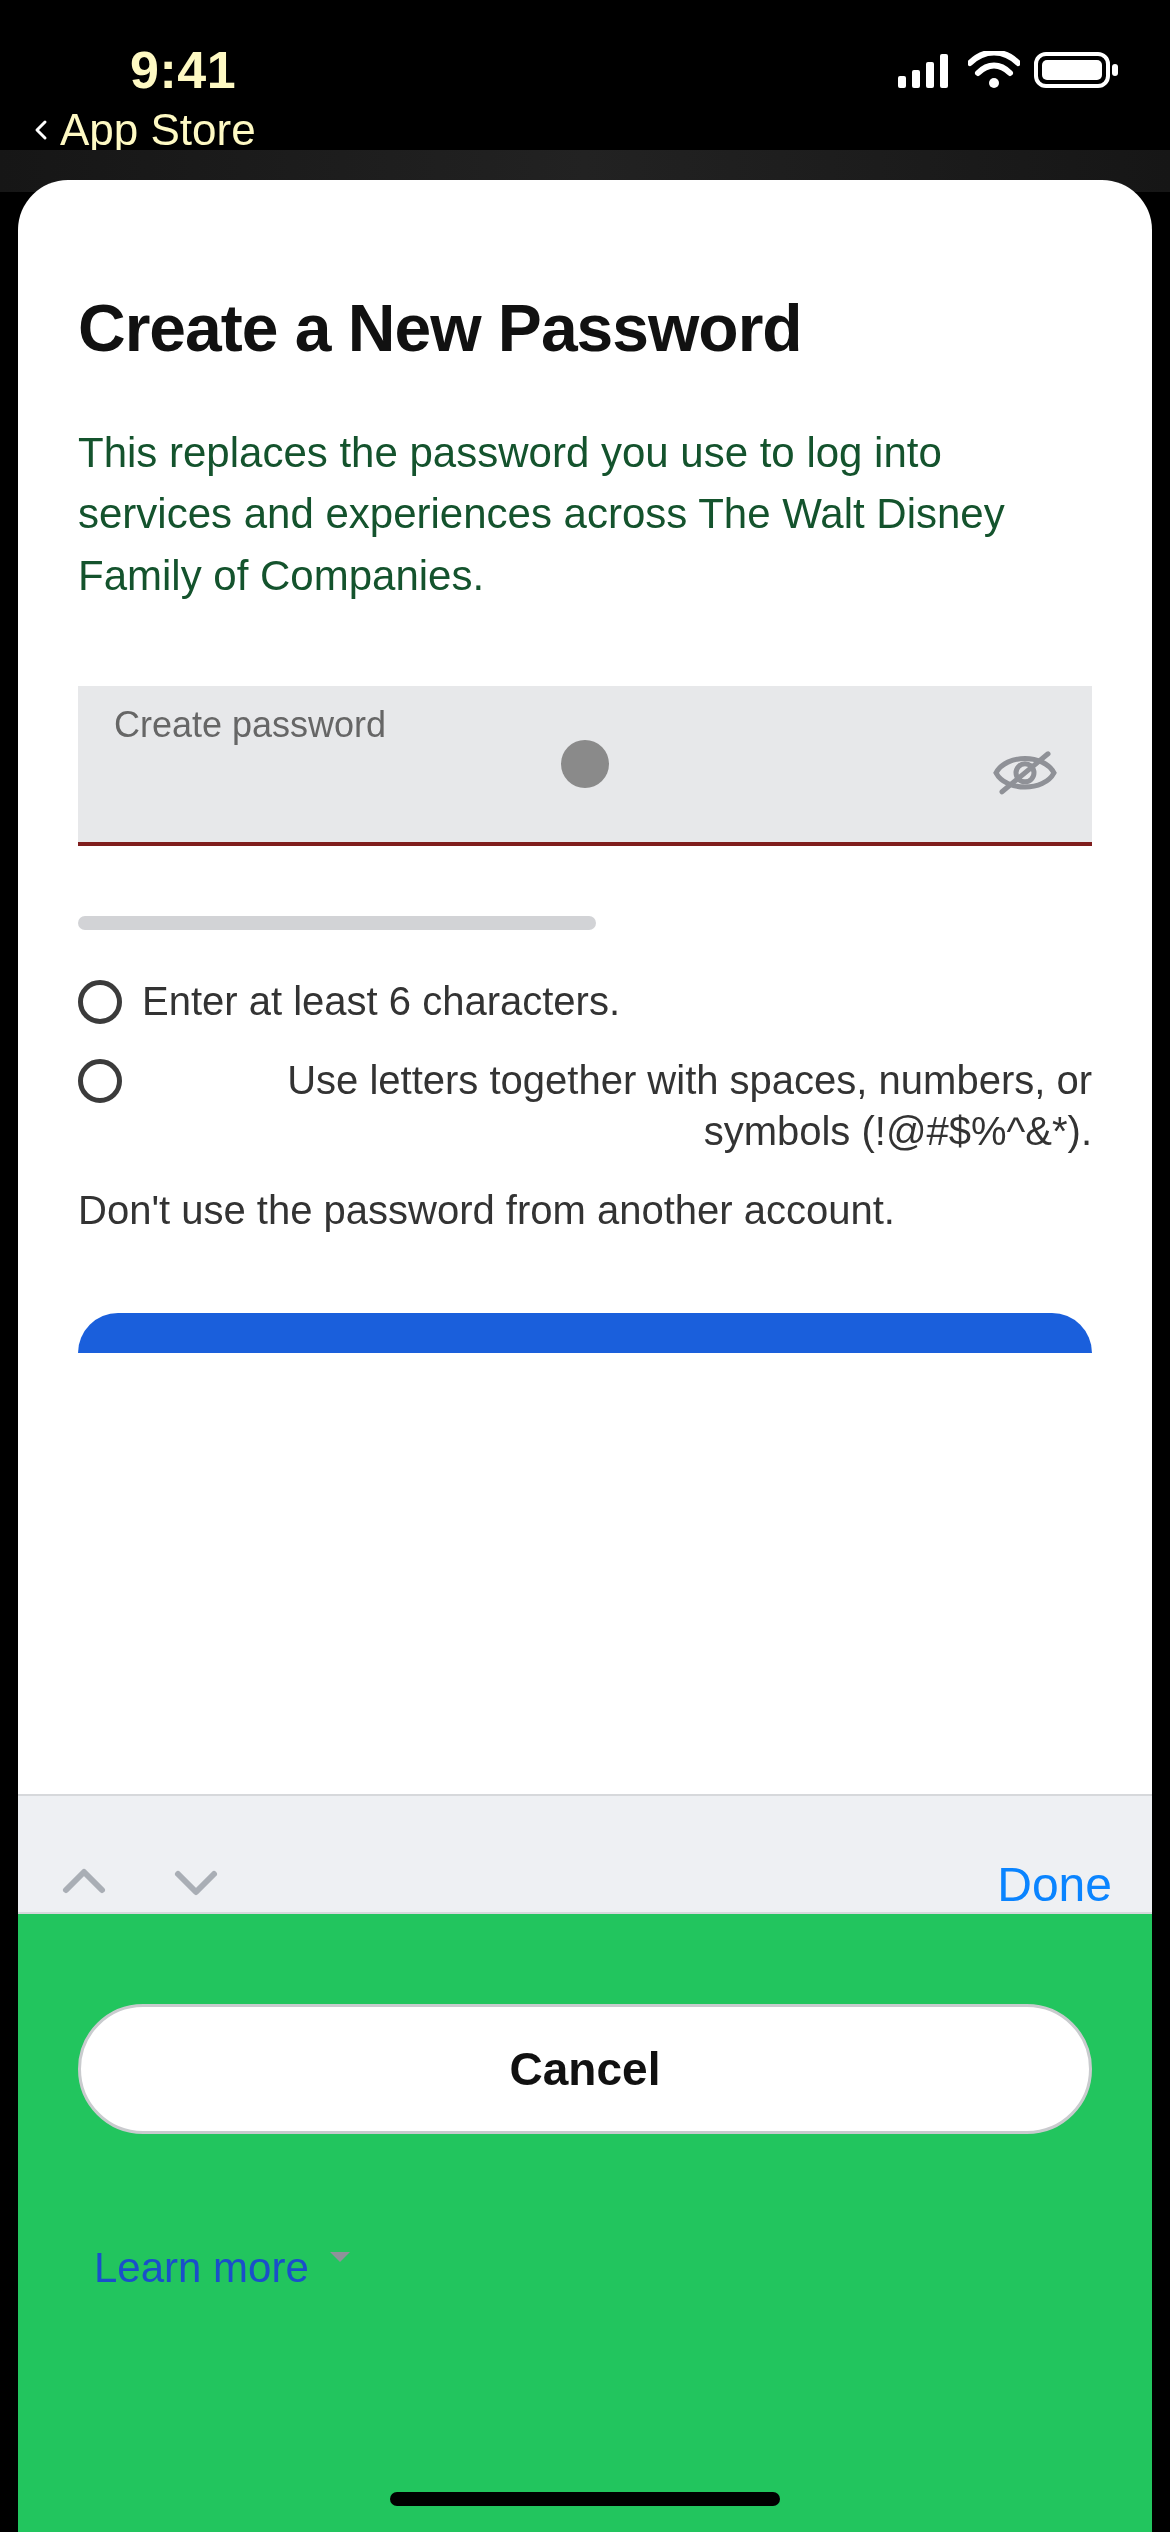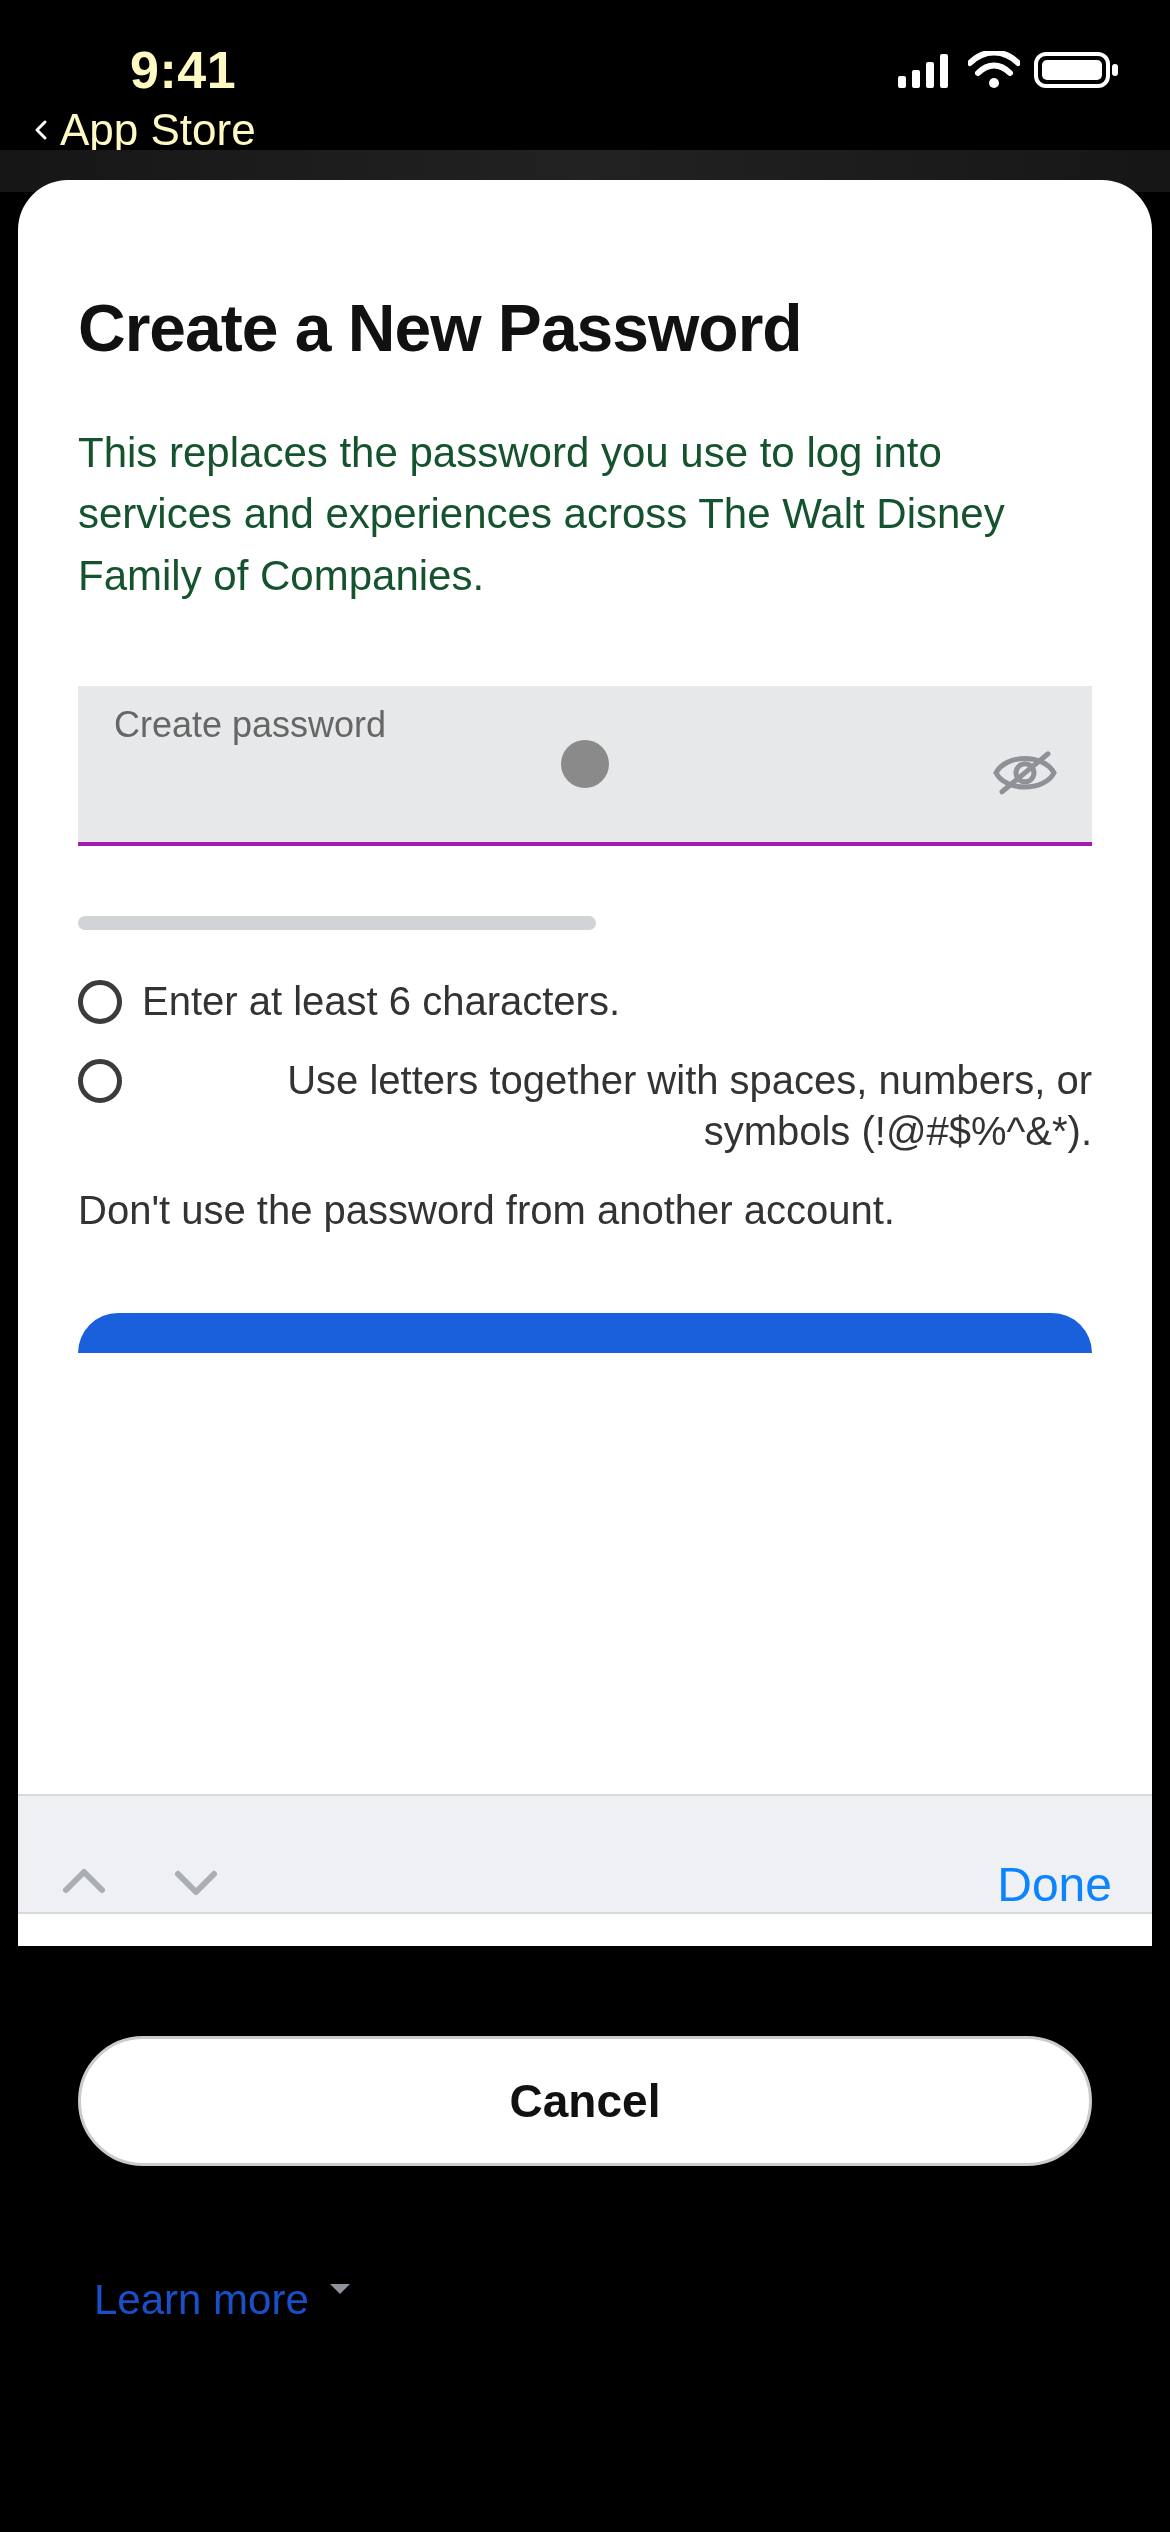--- a/index.html
+++ b/index.html
@@ -19,7 +19,7 @@
   .sheet-inner { position: relative; padding: 110px 60px 0 60px; }
   .title { font-size: 66px; font-weight: 800; color: #111; letter-spacing: -1px; }
   .subtitle { margin-top: 56px; font-size: 42px; line-height: 1.46; color: #14532d; font-weight: 400; }
-  .input-wrap { position: relative; margin-top: 80px; background: #e7e8ea; border-bottom: 4px solid #a21caf; height: 160px; padding: 18px 120px 0 36px; }
+  .input-wrap { position: relative; margin-top: 80px; background: #e7e8ea; border-bottom: 4px solid #7f1d1d; height: 160px; padding: 18px 120px 0 36px; }
   .input-label { font-size: 36px; color: #666; }
   .input-cursor-dot { position: absolute; top: 50%; left: 50%; transform: translate(-50%,-50%); width: 48px; height: 48px; border-radius: 50%; background: #8a8a8a; }
   .input-eye { position: absolute; right: 34px; top: 50%; transform: translateY(-30%); }

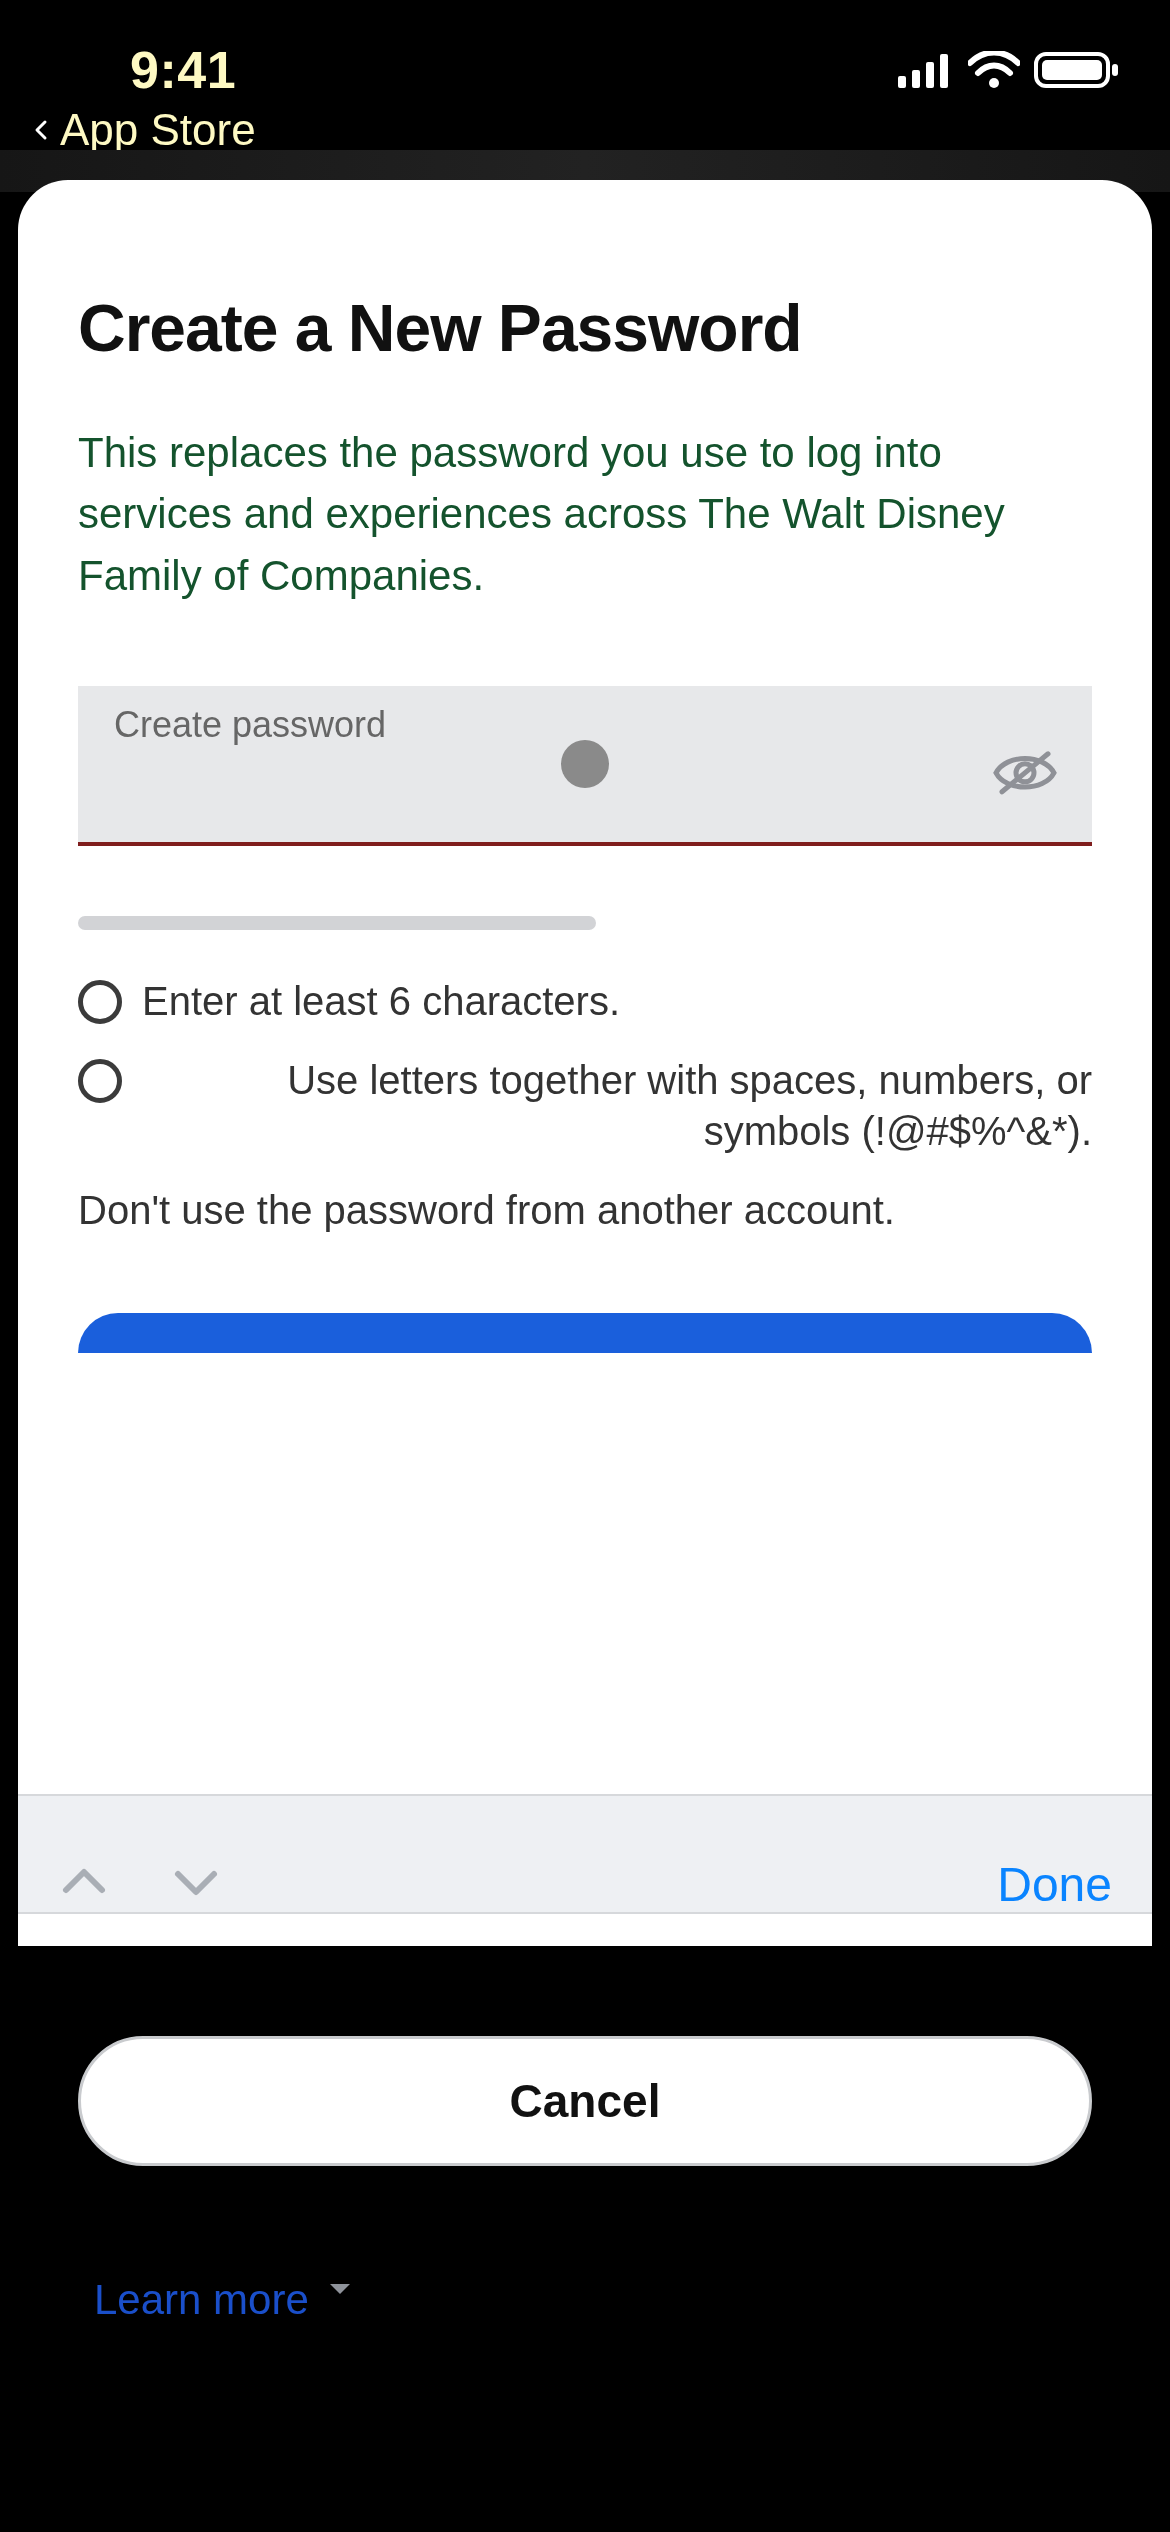--- a/index.html
+++ b/index.html
@@ -37,7 +37,7 @@
   .kb-nav svg { width: 52px; height: 52px; stroke: #a9aeb5; stroke-width: 6; fill: none; stroke-linecap: round; stroke-linejoin: round; }
   .kb-done { font-size: 48px; color: #0a84ff; font-weight: 500; }
   
-  .secondary-area { position: absolute; left: 0; right: 0; top: 1734px; bottom: 0; background: #000000; padding: 90px 60px 16px 60px; margin-top: 32px; }
+  .secondary-area { position: absolute; left: 0; right: 0; top: 1734px; bottom: 0; background: #22c55e; padding: 90px 60px 16px 60px; }
   .cancel-btn { width: 100%; height: 130px; border: 3px solid #c9cbce; border-radius: 80px; background: #fff; display: flex; align-items: center; justify-content: center; font-size: 46px; font-weight: 700; color: #111; }
   .learn-more { margin-top: 110px; display: inline-flex; align-items: flex-start; gap: 18px; font-size: 42px; color: #1a4fca; font-weight: 500; margin-left: 16px;}
   .learn-more svg { width: 26px; height: 26px; fill: #8e929a; }

